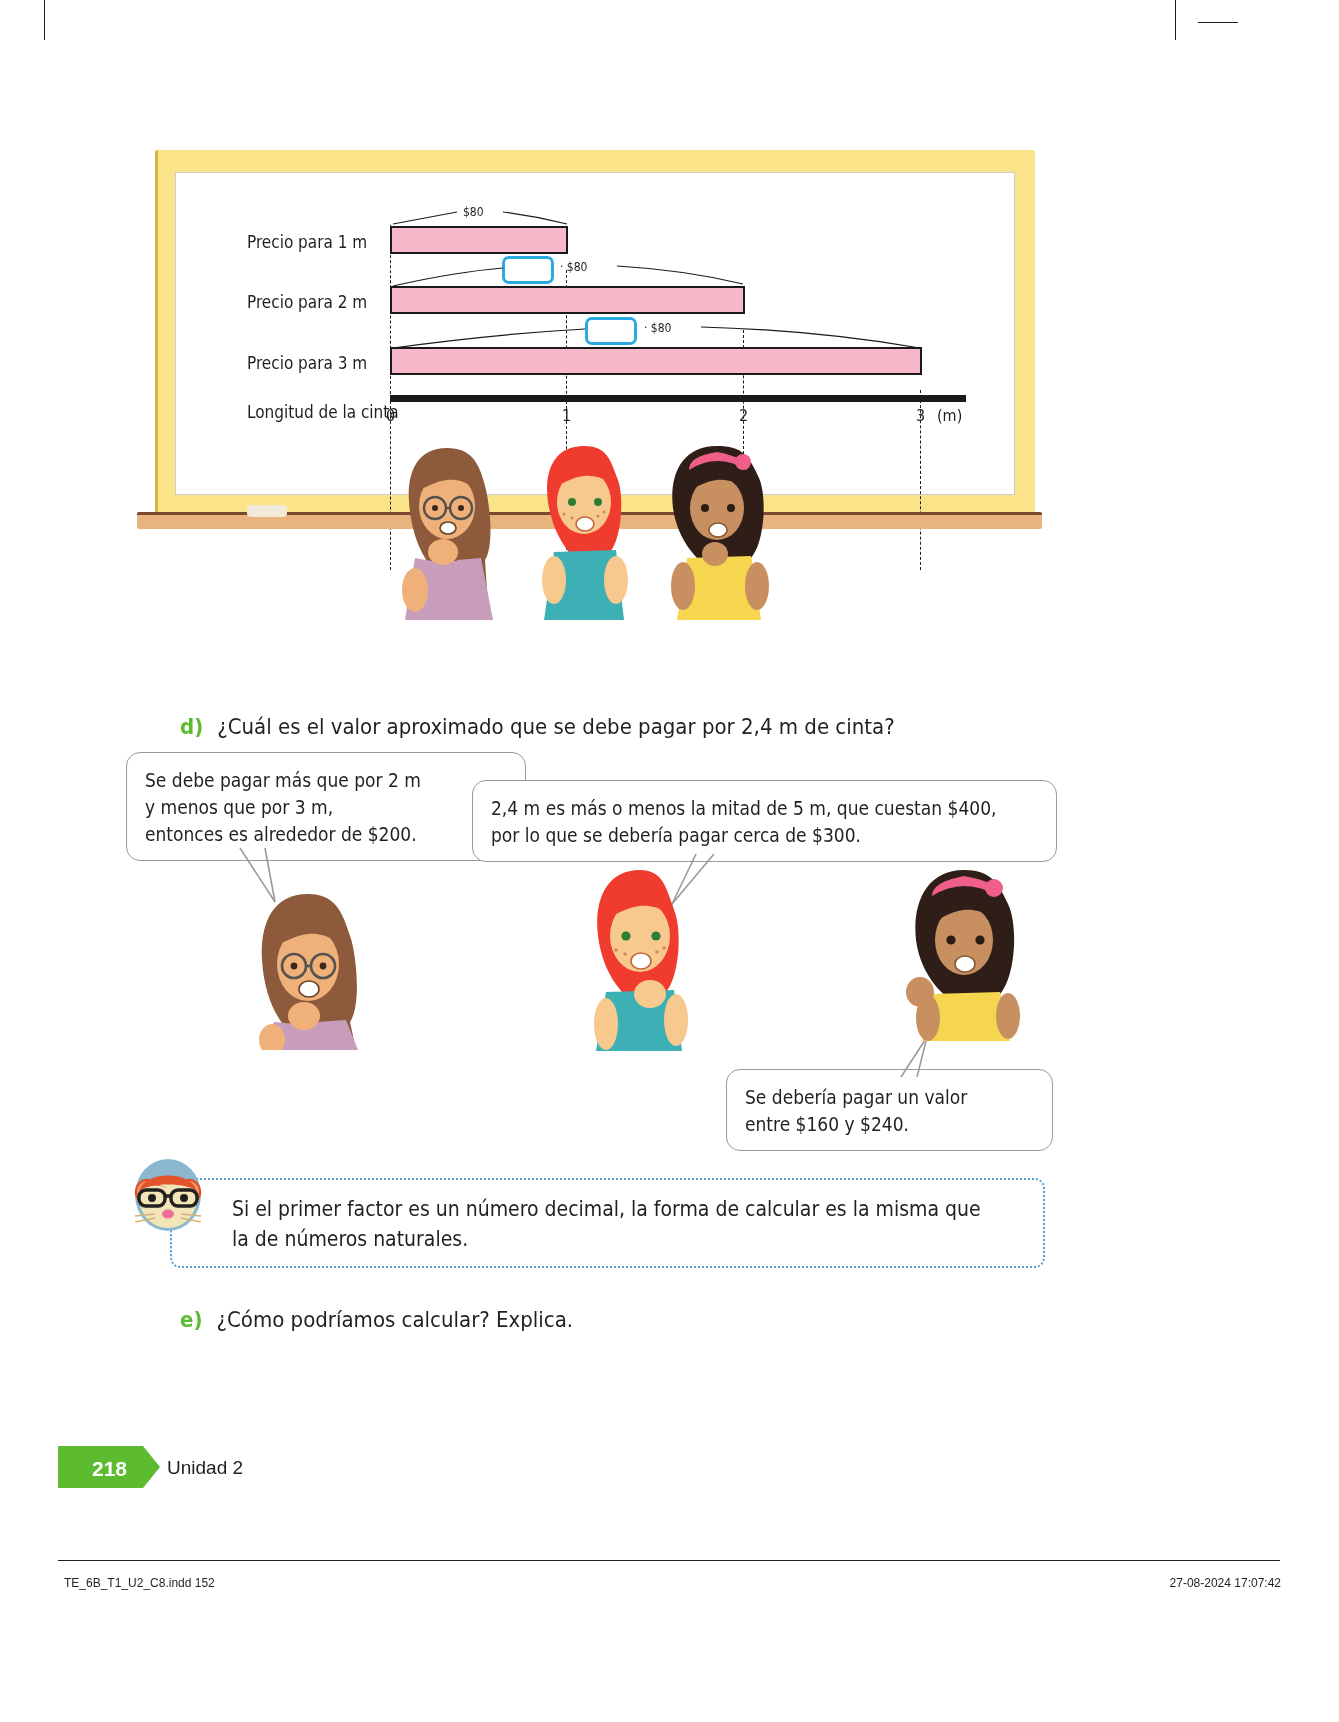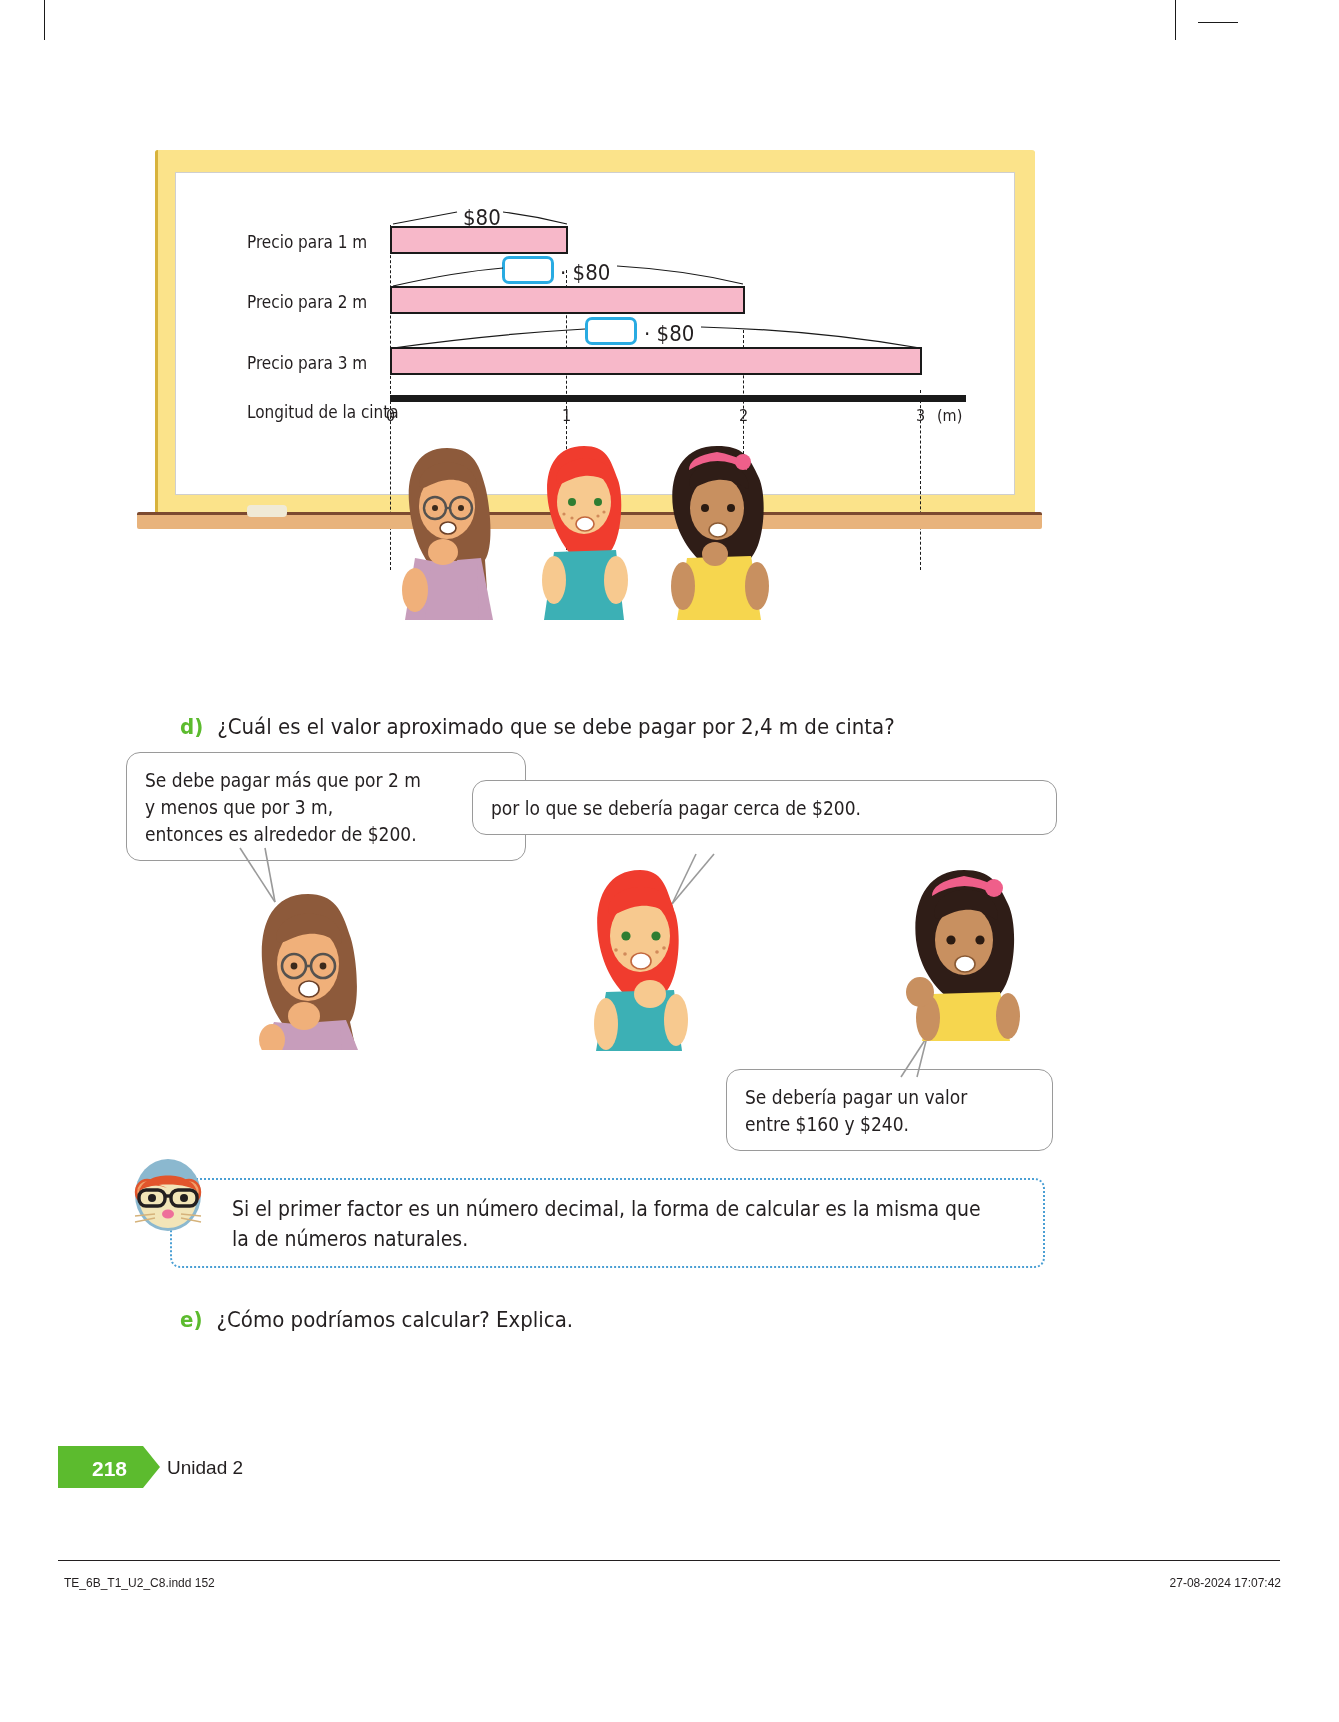--- a/index.html
+++ b/index.html
@@ -119,7 +119,7 @@
   .callout-price {
     position: absolute;
     font-family: "DejaVu Sans Condensed", "Liberation Sans", sans-serif;
-    font-size: 22px;
+    font-size: 12px;
     color: #231f20;
     white-space: nowrap;
   }

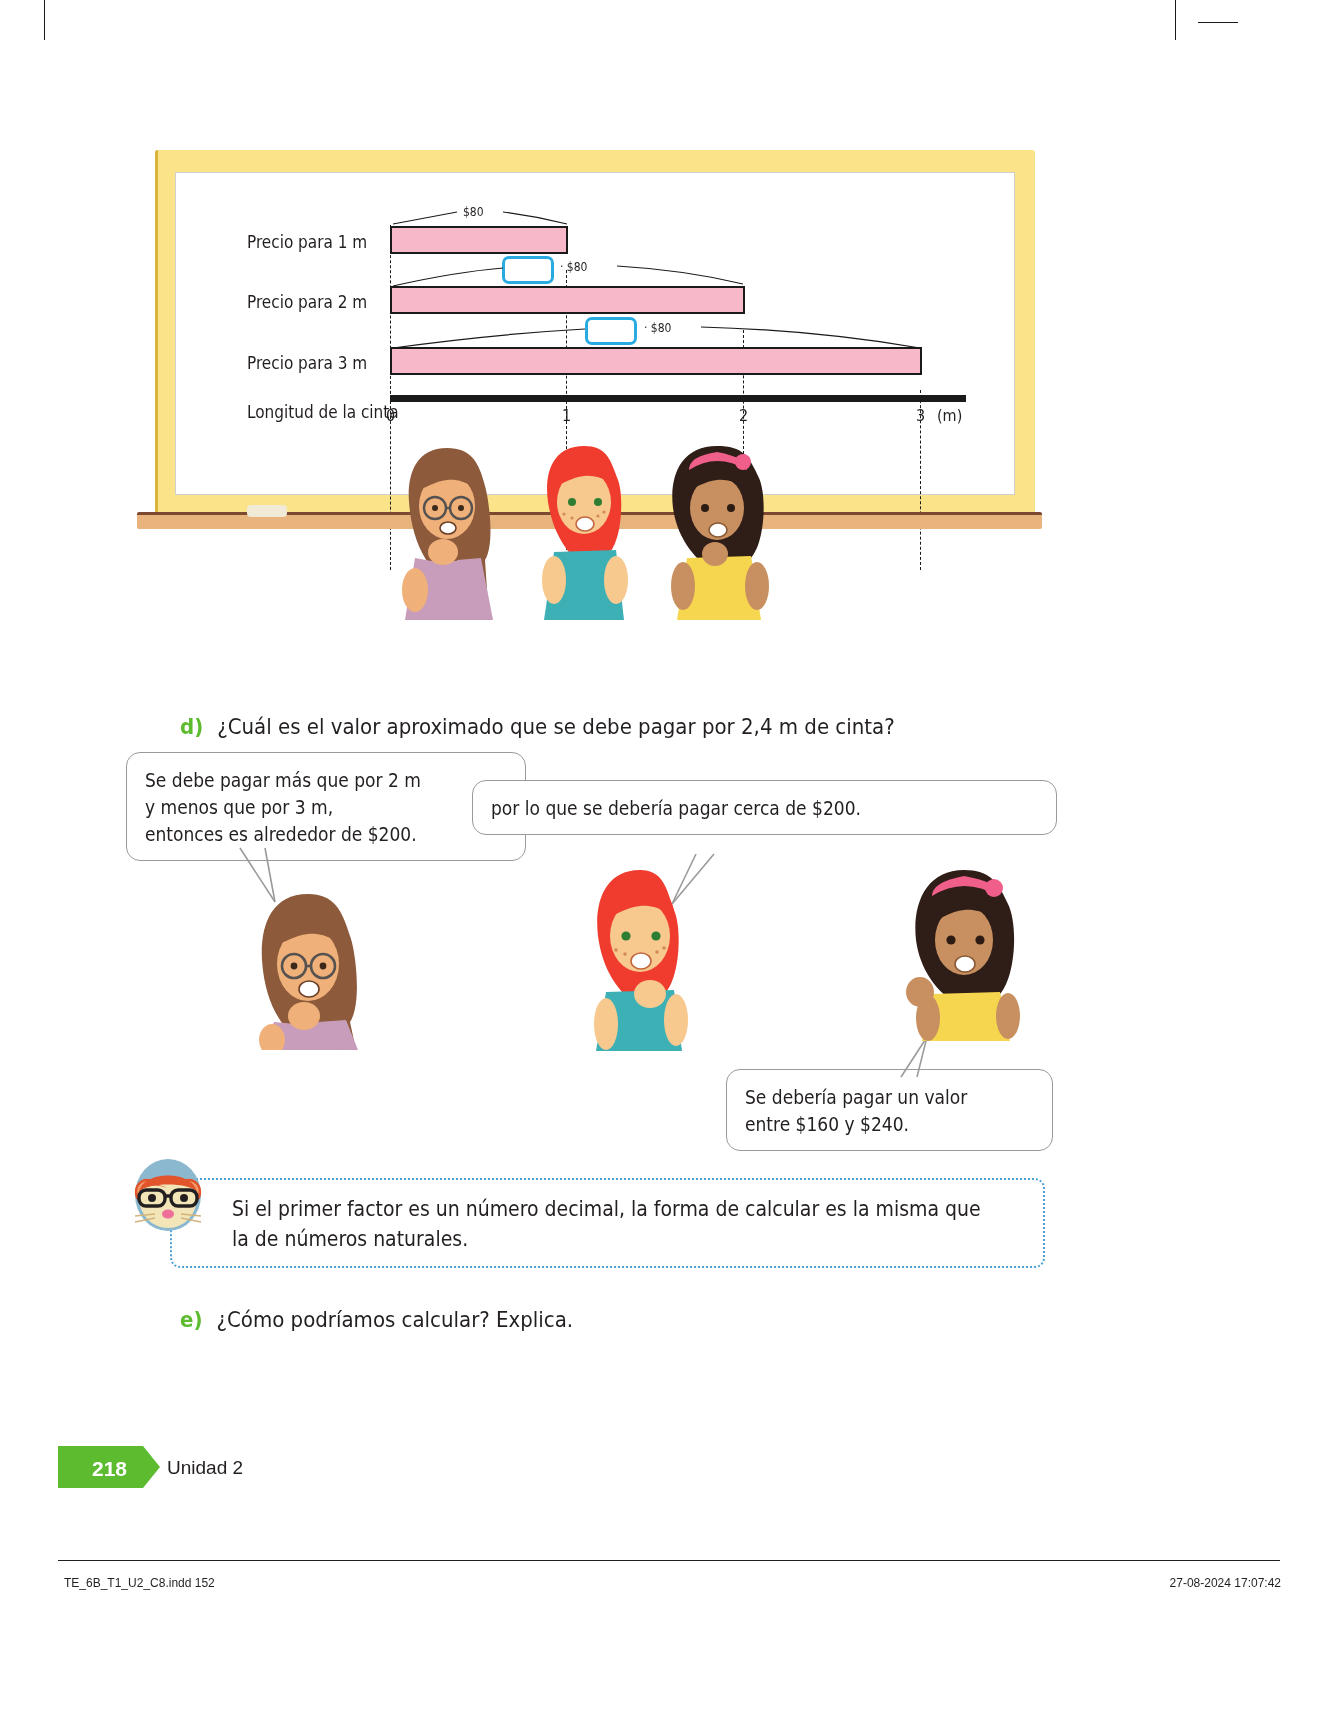--- a/index.html
+++ b/index.html
@@ -367,6 +367,7 @@
 </svg>
 
 <div class="bubble" style="left:472px;top:780px;width:585px;">
+  <p>2,4 m es más o menos la mitad de 5 m, que cuestan $400,</p>
   <p>por lo que se debería pagar cerca de $200.</p>
 </div>
 <svg style="position:absolute;left:668px;top:852px;" width="60" height="60">

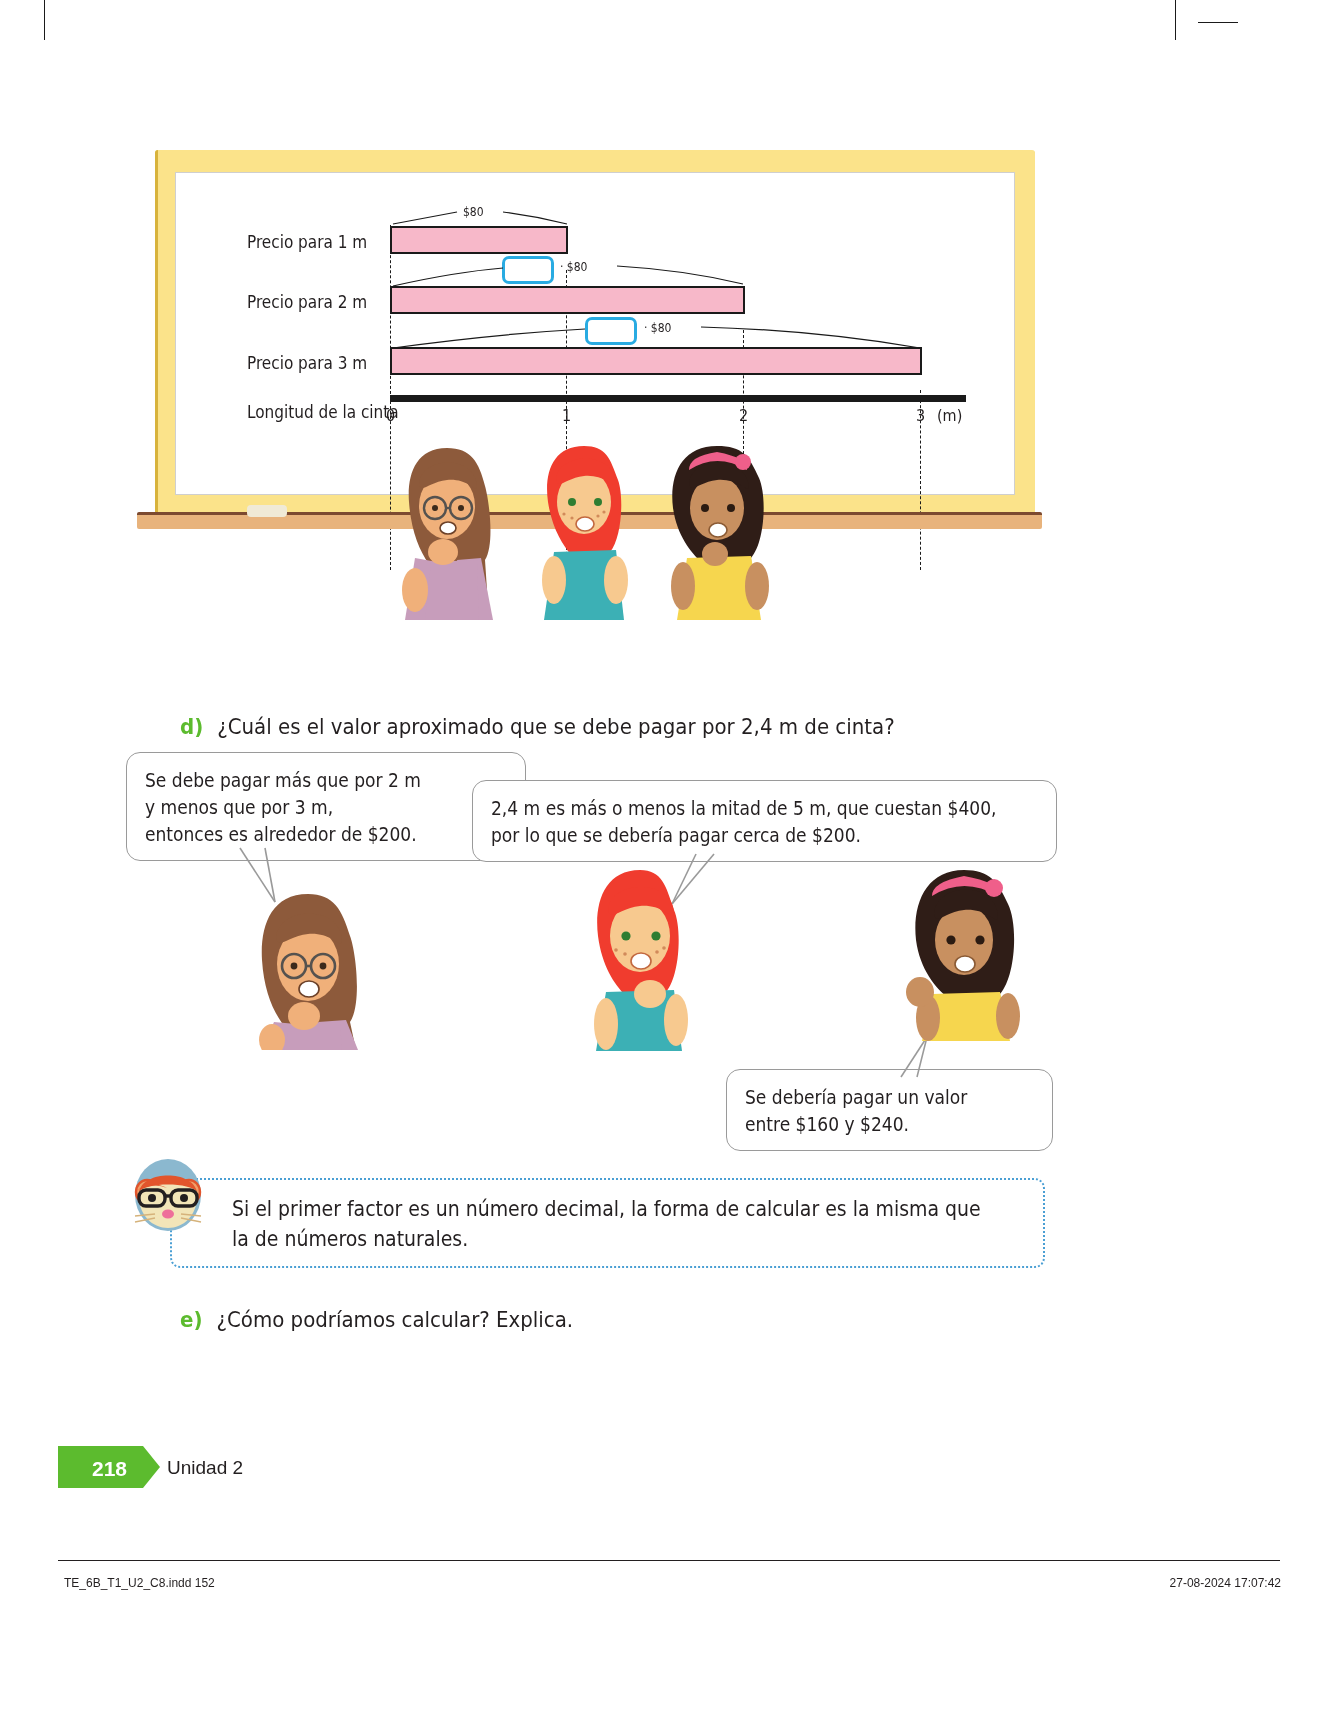--- a/index.html
+++ b/index.html
@@ -368,7 +368,7 @@
 
 <div class="bubble" style="left:472px;top:780px;width:585px;">
   <p>2,4 m es más o menos la mitad de 5 m, que cuestan $400,</p>
-  <p>por lo que se debería pagar cerca de $200.</p>
+  <p>por lo que se debería pagar cerca de $300.</p>
 </div>
 <svg style="position:absolute;left:668px;top:852px;" width="60" height="60">
   <path d="M28,2 L4,52" stroke="#9a9a9a" stroke-width="1.6" fill="none"></path>

